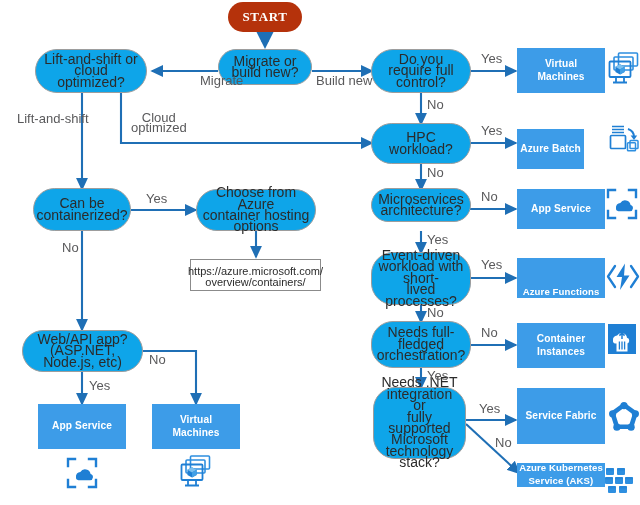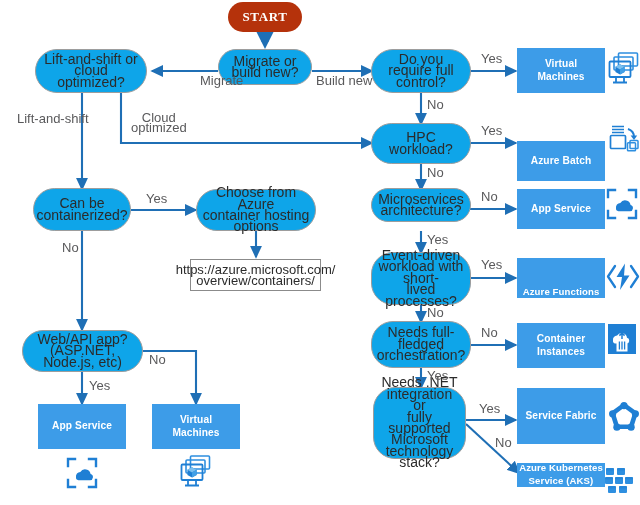--- a/index.html
+++ b/index.html
@@ -171,7 +171,7 @@
 Machines</span>
   </div>
 
-  <div class="node service" style="left:517px;top:141px;width:88px;height:40px;">
+  <div class="node service" style="left:517px;top:129px;width:67px;height:40px;">
     <span style="white-space:pre-line">Azure Batch</span>
   </div>
 

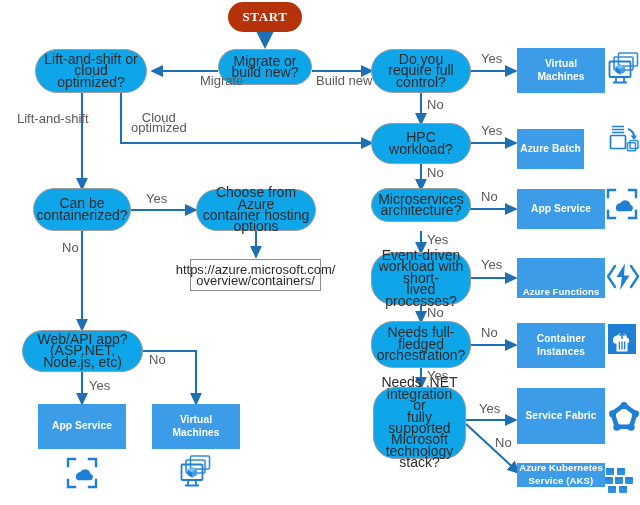--- a/index.html
+++ b/index.html
@@ -24,7 +24,7 @@
   }
   .urlbox{
     background:#ffffff;border:1px solid #8b8b8b;color:#2b2b2b;
-    font-size:13px;line-height:11px;padding:2px 4px;
+    font-size:11px;line-height:11px;padding:2px 4px;align-items:flex-end;
   }
   .service{
     background:#3d9ce8;color:#ffffff;font-size:10.2px;font-weight:bold;

